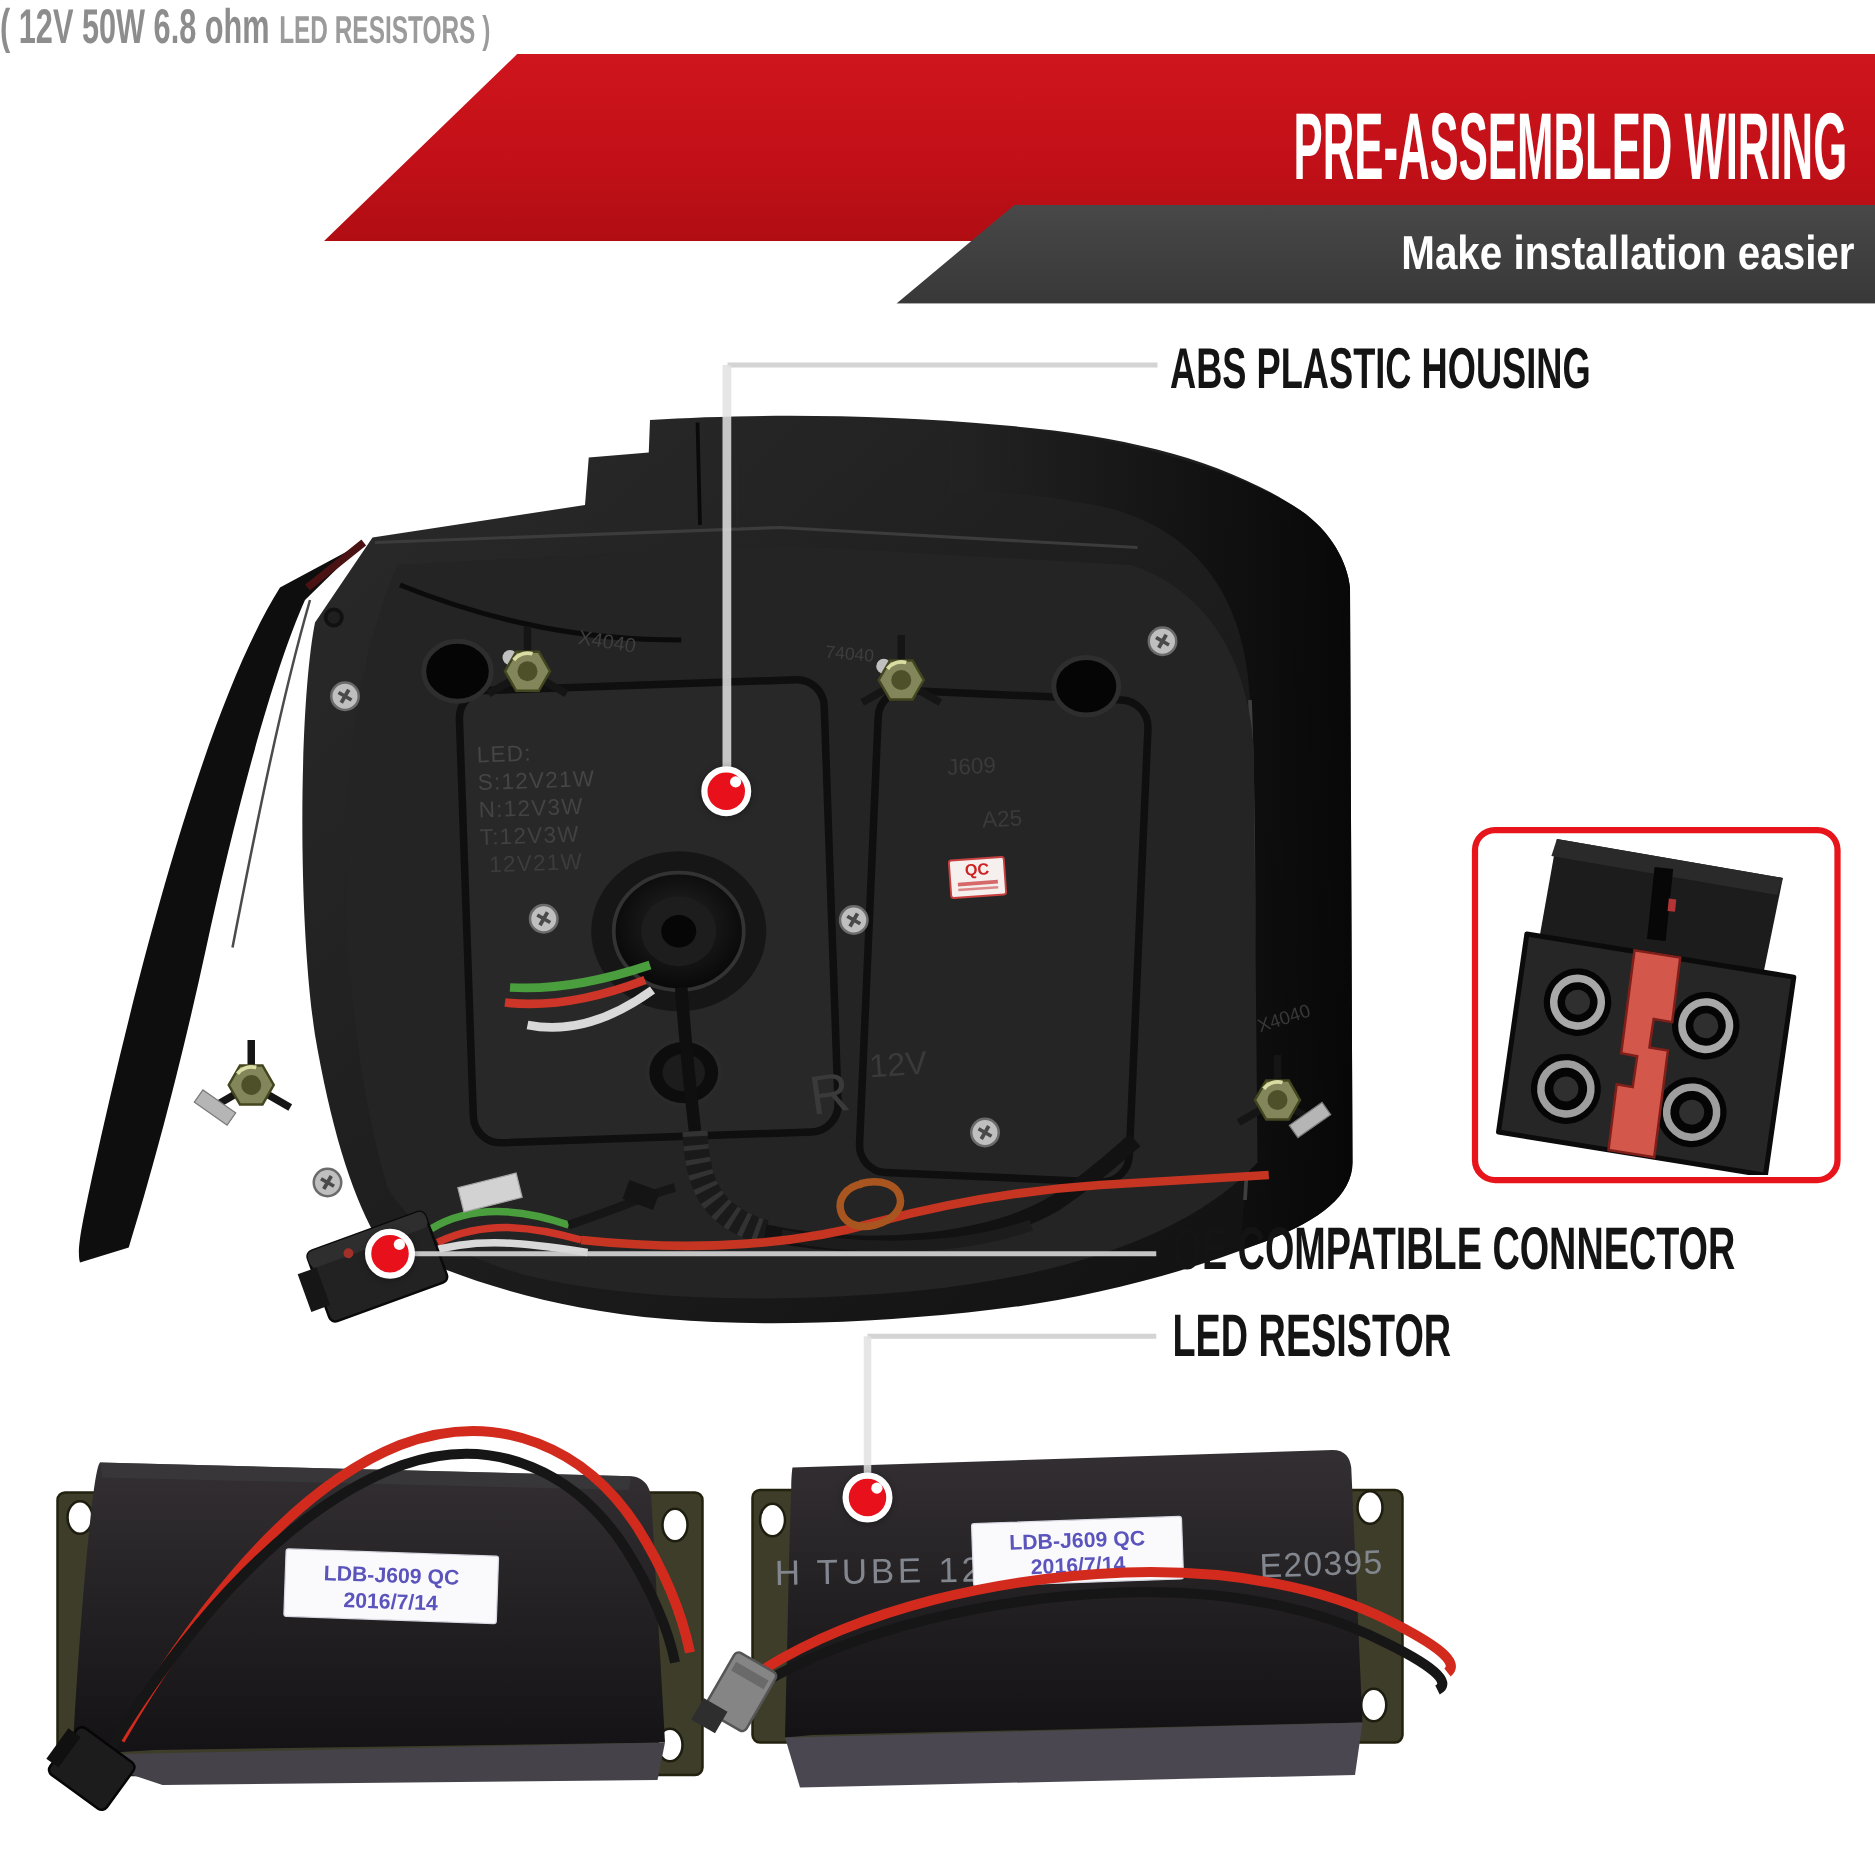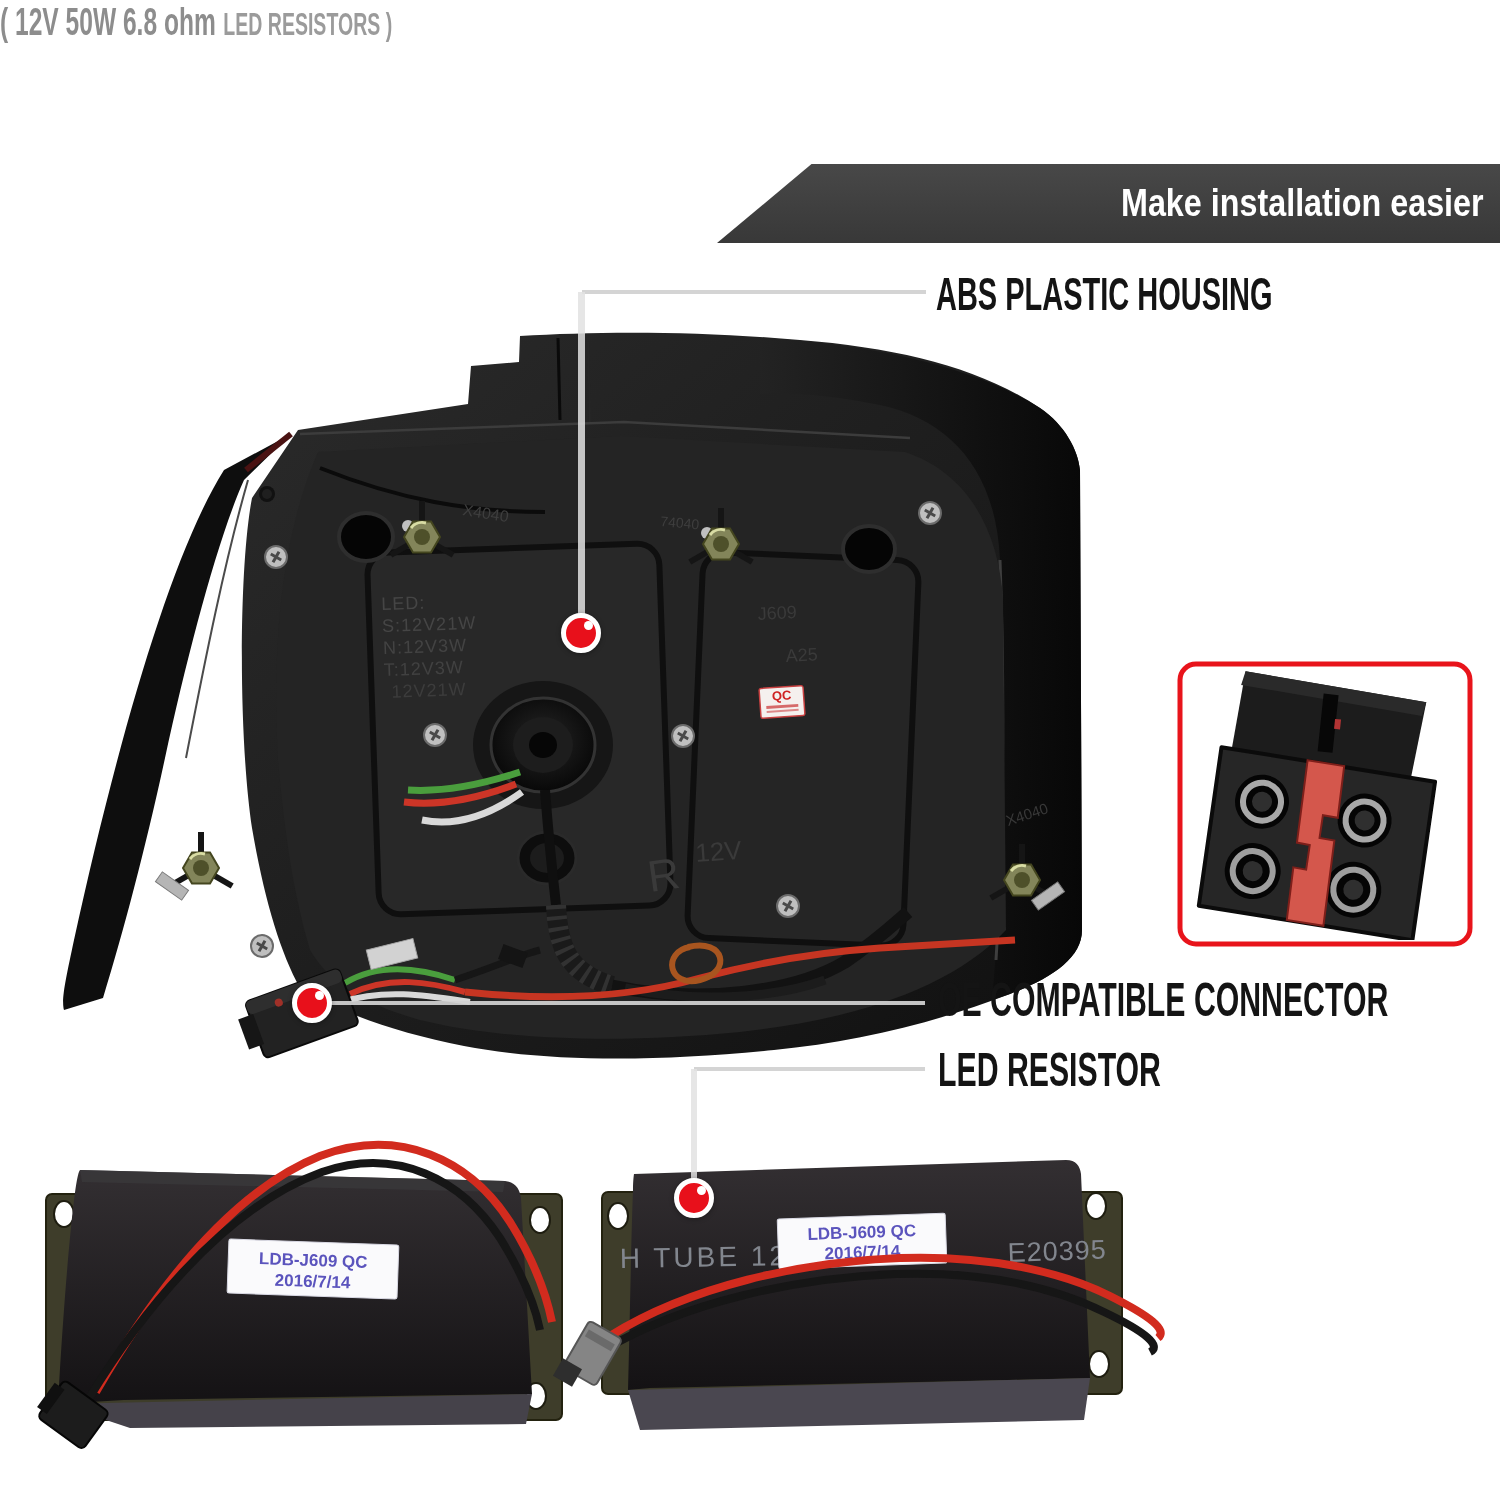--- a/index.html
+++ b/index.html
@@ -282,6 +282,9 @@
     </g>
   </svg>
 
+  <div class="banner-red">
+    <div class="txt">PRE-ASSEMBLED WIRING</div>
+  </div>
   <div class="banner-gray">
     <div class="txt">Make installation easier</div>
   </div>

